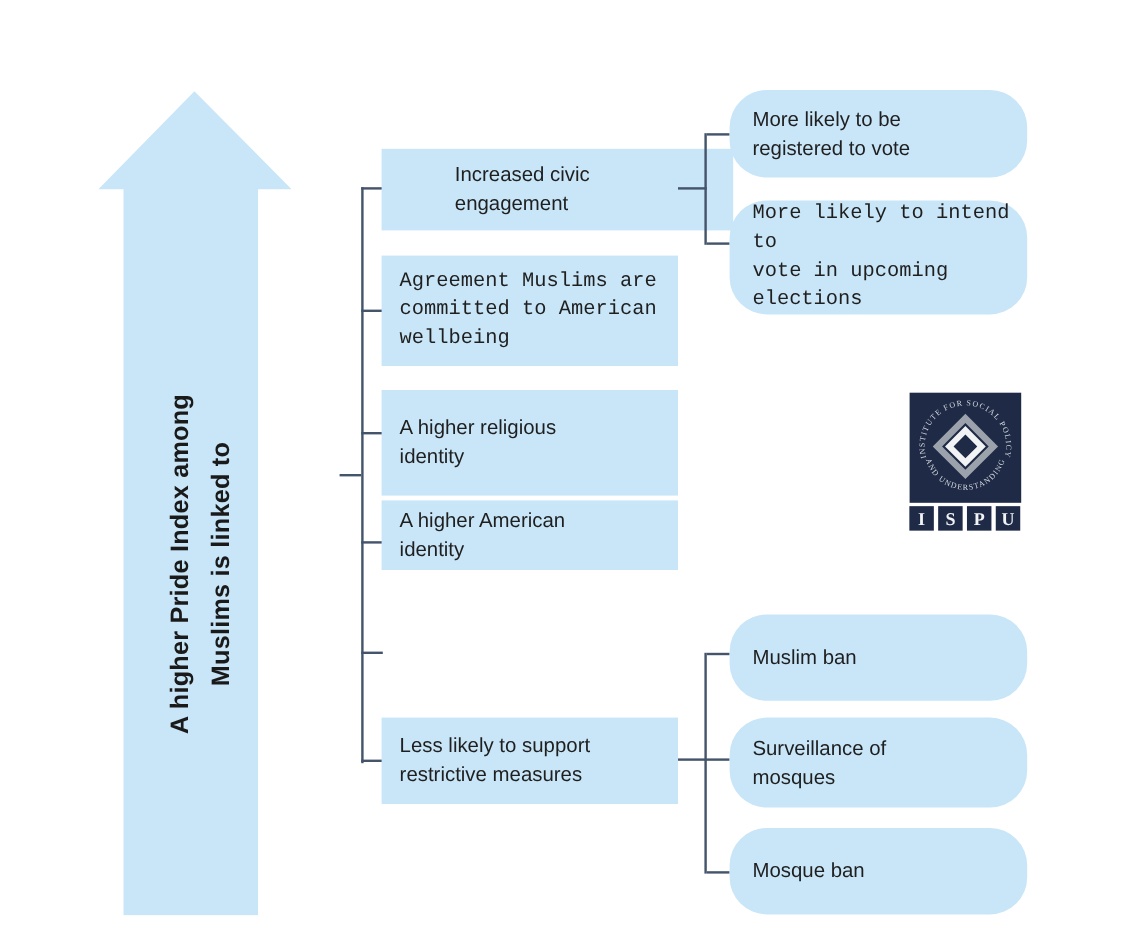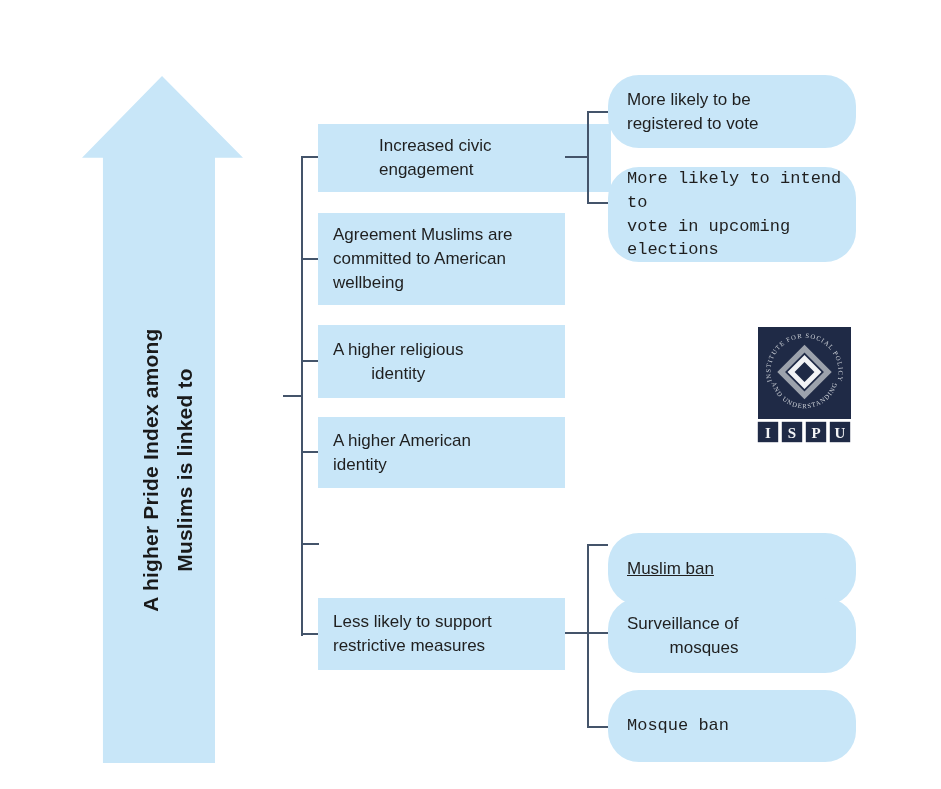--- a/index.html
+++ b/index.html
@@ -41,7 +41,7 @@
   .rbox span{padding-left:19px;}
   .m{left:318px;width:247px;}
   .m1{top:124px;height:68px;padding-left:46px;}
-  .m2{top:213px;height:92px;}
+  .m2{top:213px;height:92px;font-family:Liberation Mono, monospace;}
   .m3{top:325px;height:73px;text-align:center;}
   .m4{top:417px;height:71px;}
   .m5{top:508px;height:72px;}

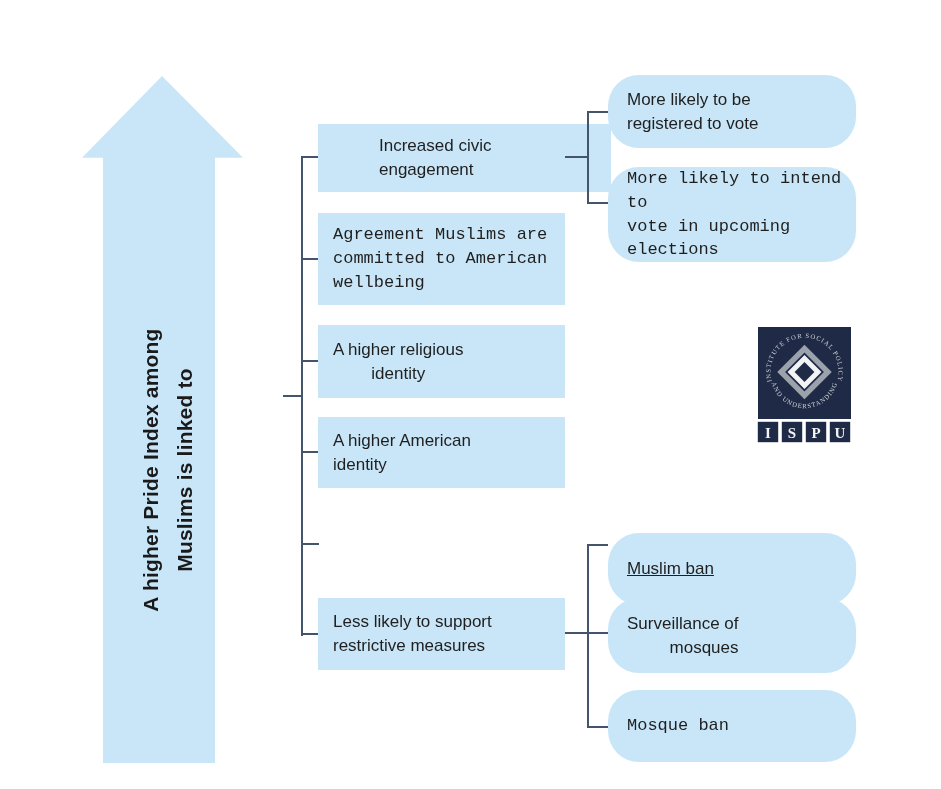--- a/index.html
+++ b/index.html
@@ -42,7 +42,7 @@
   .m{left:318px;width:247px;}
   .m1{top:124px;height:68px;padding-left:46px;}
   .m2{top:213px;height:92px;font-family:Liberation Mono, monospace;}
-  .m3{top:325px;height:73px;text-align:center;}
+  .m3{top:325px;height:88px;}
   .m4{top:417px;height:71px;}
   .m5{top:508px;height:72px;}
   .m6{top:598px;height:72px;}

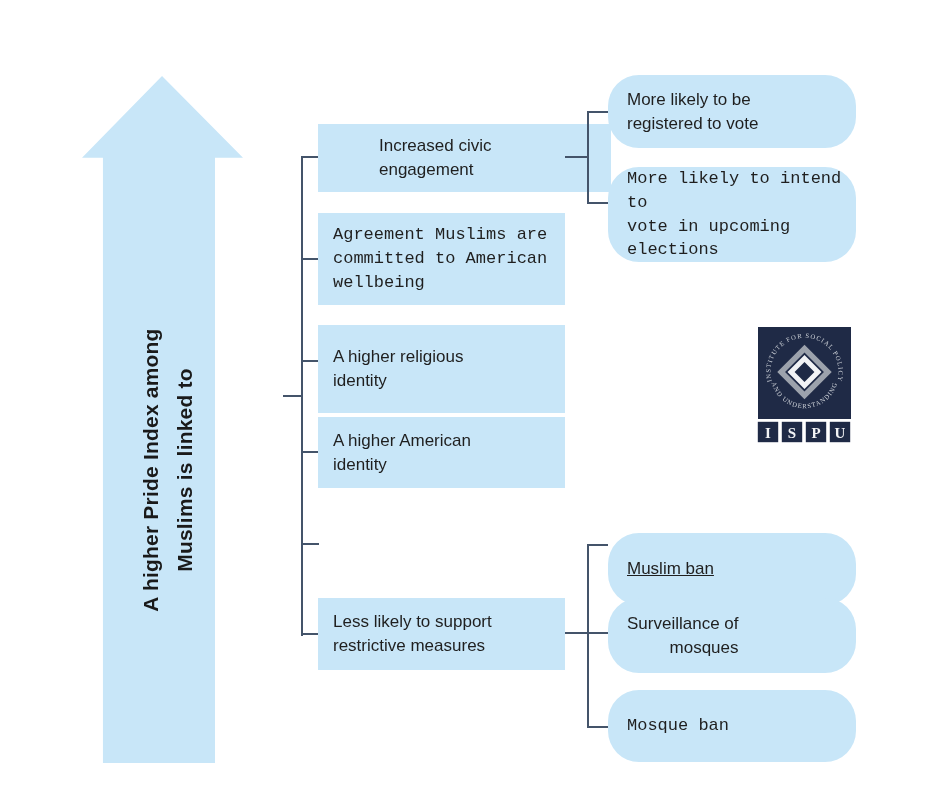--- a/index.html
+++ b/index.html
@@ -43,7 +43,7 @@
   .m1{top:124px;height:68px;padding-left:46px;}
   .m2{top:213px;height:92px;font-family:Liberation Mono, monospace;}
   .m3{top:325px;height:88px;}
-  .m4{top:417px;height:71px;}
+  .m4{top:417px;height:58px;}
   .m5{top:508px;height:72px;}
   .m6{top:598px;height:72px;}
   .r{left:608px;width:248px;border-radius:31px;}

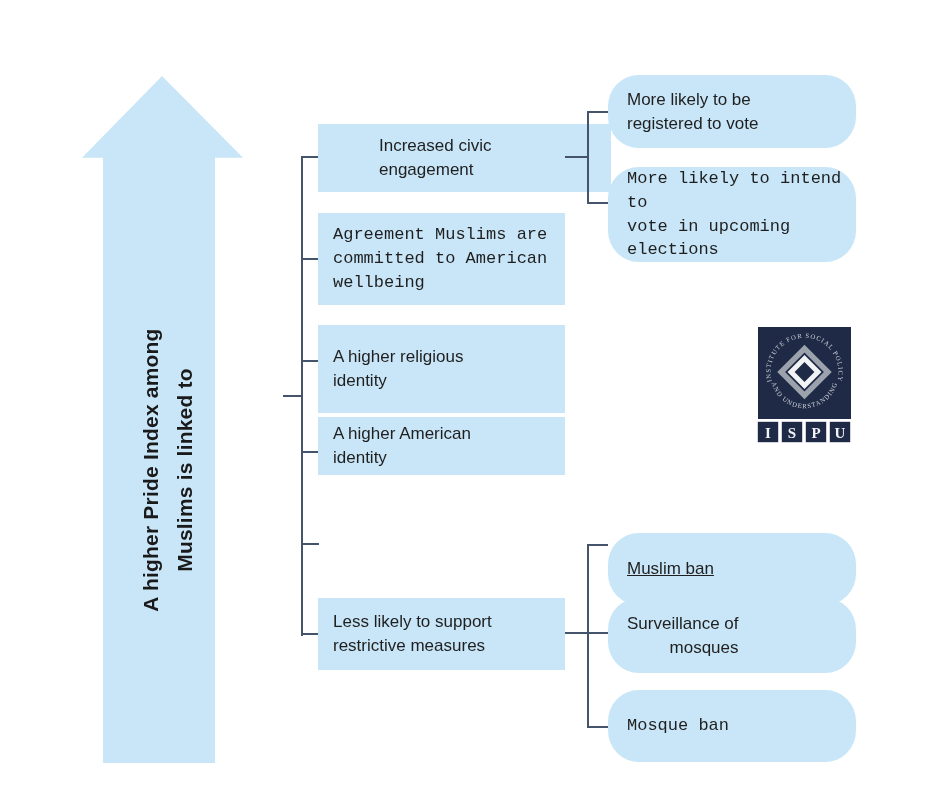--- a/index.html
+++ b/index.html
@@ -49,7 +49,7 @@
   .r{left:608px;width:248px;border-radius:31px;}
   .r1{top:75px;height:73px;}
   .r2{top:167px;height:95px;font-family:Liberation Mono, monospace;}
-  .r3{top:533px;height:72px;text-decoration:underline;}
+  .r3{top:512px;height:72px;}
   .r4{top:598px;height:75px;text-align:right;}
   .r5{top:690px;height:72px;font-family:Liberation Mono, monospace;}
 

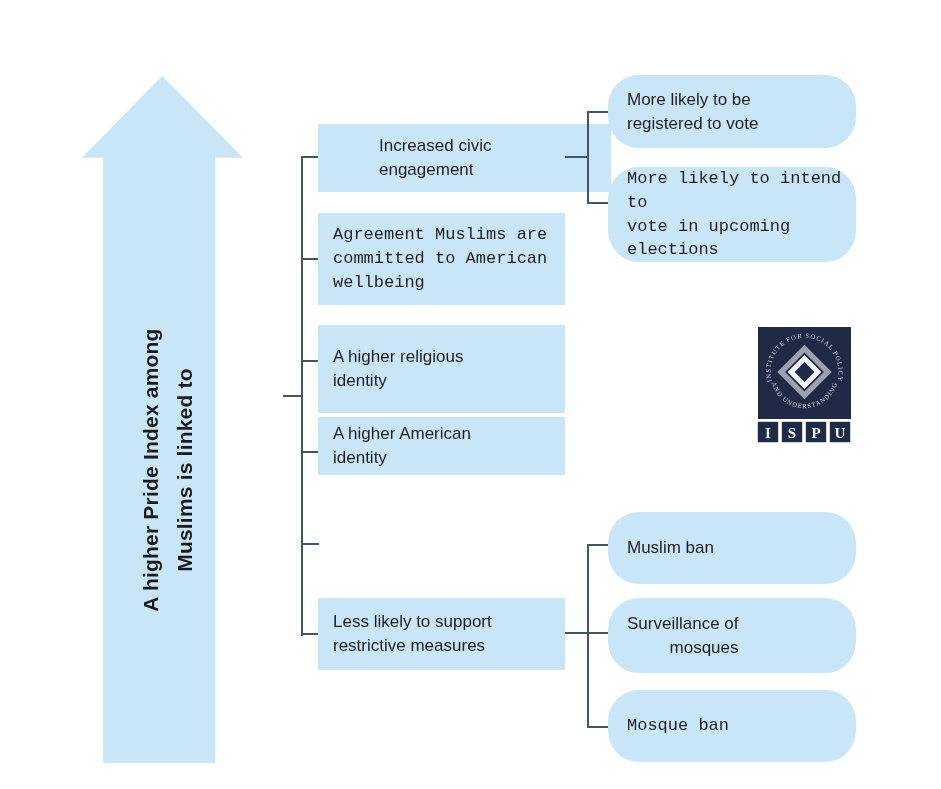--- a/index.html
+++ b/index.html
@@ -50,7 +50,7 @@
   .r1{top:75px;height:73px;}
   .r2{top:167px;height:95px;font-family:Liberation Mono, monospace;}
   .r3{top:512px;height:72px;}
-  .r4{top:598px;height:75px;text-align:right;}
+  .r4{top:598px;height:75px;}
   .r5{top:690px;height:72px;font-family:Liberation Mono, monospace;}
 
   

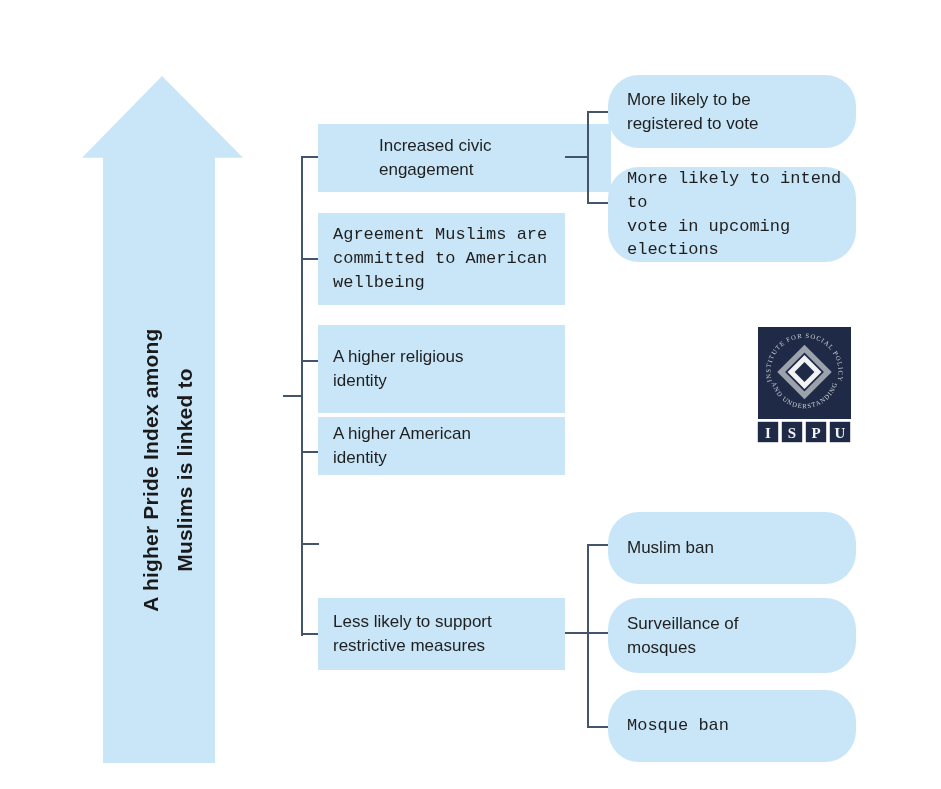--- a/index.html
+++ b/index.html
@@ -51,7 +51,7 @@
   .r2{top:167px;height:95px;font-family:Liberation Mono, monospace;}
   .r3{top:512px;height:72px;}
   .r4{top:598px;height:75px;}
-  .r5{top:690px;height:72px;font-family:Liberation Mono, monospace;}
+  .r5{top:690px;height:72px;}
 
   
   .logo{position:absolute;left:756px;top:327px;width:97px;height:117px;}

